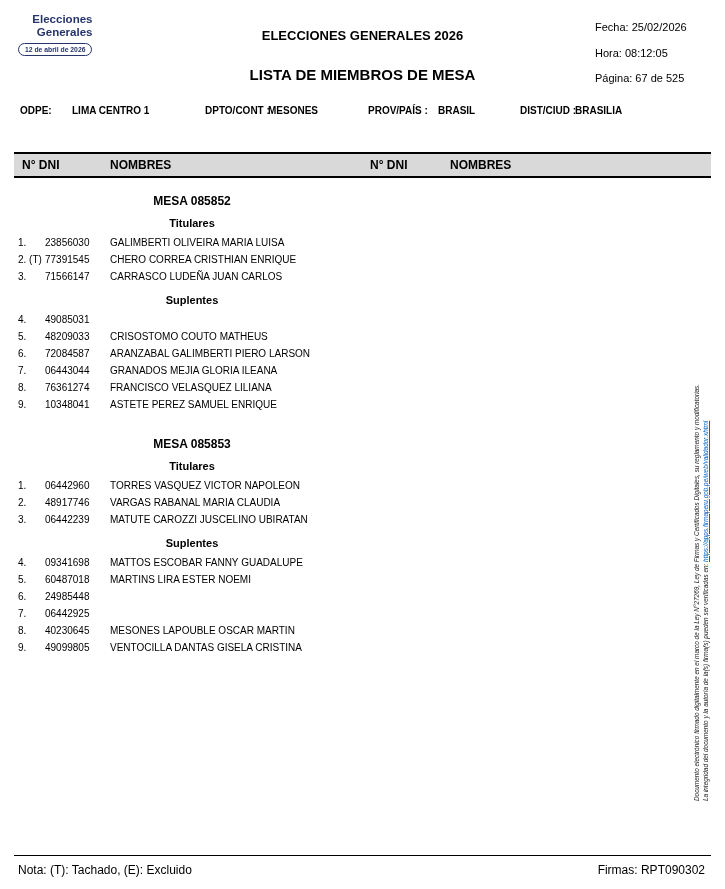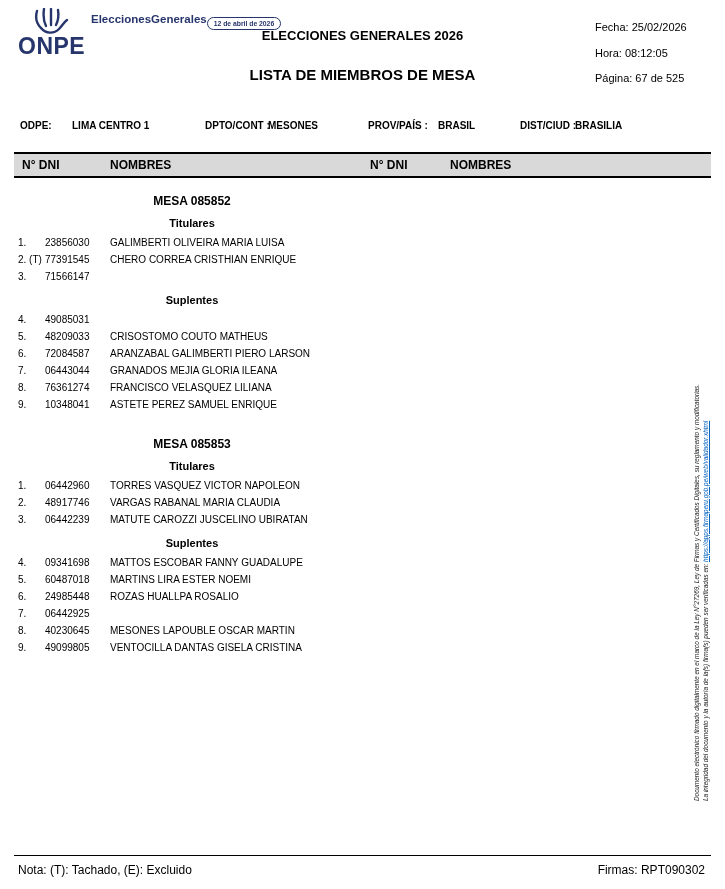--- a/index.html
+++ b/index.html
@@ -23,7 +23,7 @@
     position:absolute;left:0;bottom:-2px;font-size:23px;font-weight:800;
     color:var(--brand-navy);letter-spacing:0.5px;
   }
-  .logo-right{margin-top:5px;display:flex;}
+  .logo-right{margin-top:5px;display:flex;flex-direction:column;align-items:flex-end;}
   .program-line{font-size:11.5px;font-weight:800;color:var(--brand-navy);line-height:13px;}
   .date-badge{
     margin-top:4px;align-self:flex-start;font-size:6.8px;font-weight:700;

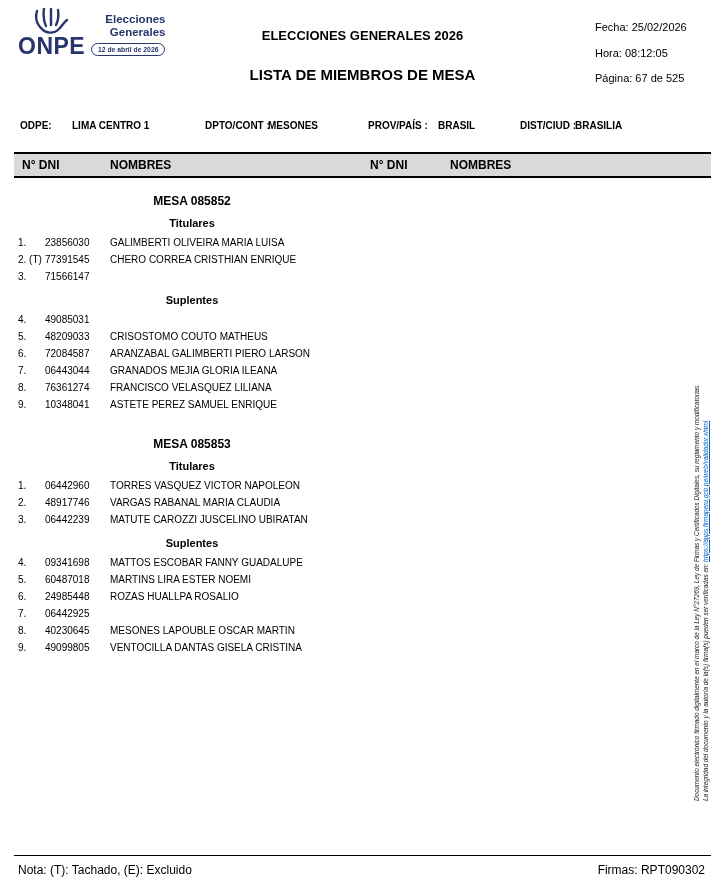--- a/index.html
+++ b/index.html
@@ -86,18 +86,6 @@
 <div class="page">
 
   <div class="logo">
-    <div class="logo-mark">
-      <svg class="hand-icon" width="36" height="30" viewBox="0 0 36 30">
-        <g fill="none" stroke="#26356b" stroke-width="2.4" stroke-linecap="round" stroke-linejoin="round">
-          <path d="M4 3 C2 10 4 16 8 20"></path>
-          <path d="M11 1 C10 8 11 14 13 18"></path>
-          <path d="M18 1 C18 7 18 12 18 17"></path>
-          <path d="M25 2 C26 8 25 13 23 17"></path>
-          <path d="M8 20 C13 26 21 26 26 21 C29 18 31 14 34 12"></path>
-        </g>
-      </svg>
-      <div class="onpe-text">ONPE</div>
-    </div>
     <div class="logo-right">
       <div class="program-line">Elecciones</div>
       <div class="program-line">Generales</div>

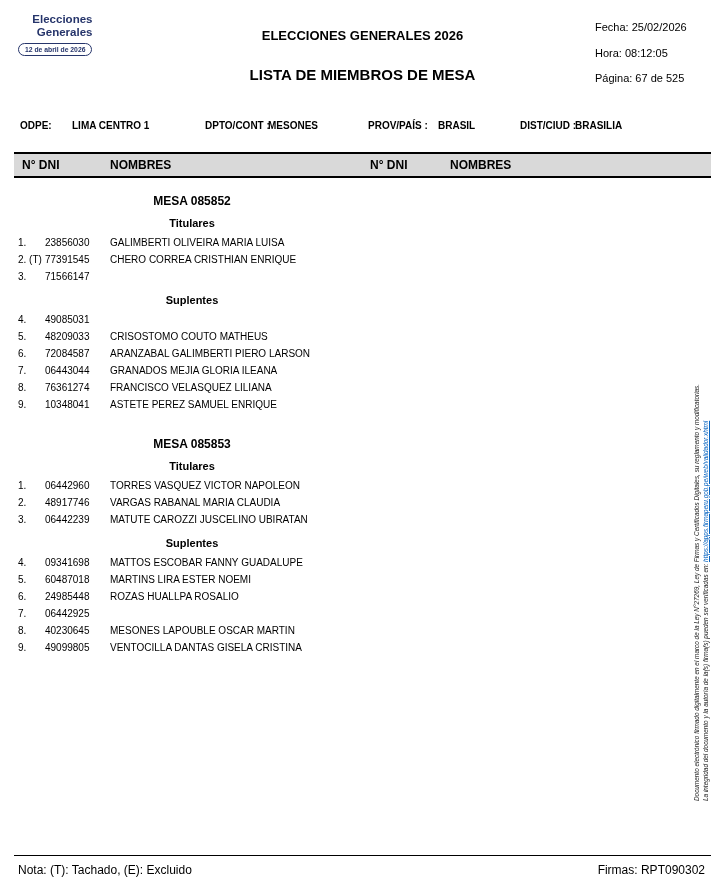--- a/index.html
+++ b/index.html
@@ -40,7 +40,7 @@
   .doc-info .line{height:25.5px;white-space:nowrap;}
 
   
-  .meta-row{position:absolute;top:120px;left:0;width:599px;height:14px;font-size:10px;font-weight:700;}
+  .meta-row{position:absolute;top:105px;left:0;width:599px;height:14px;font-size:10px;font-weight:700;}
   .meta-row span{position:absolute;top:0;white-space:nowrap;}
   .m-odpe-l{left:20px;}  .m-odpe-v{left:72px;}
   .m-dpto-l{left:205px;} .m-dpto-v{left:268px;}

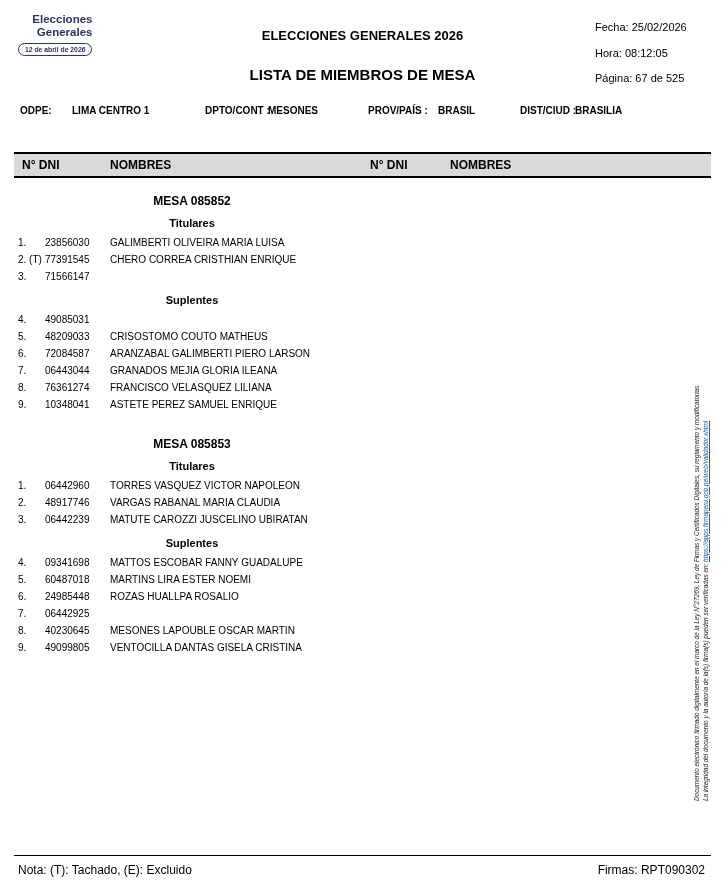--- a/index.html
+++ b/index.html
@@ -137,6 +137,7 @@
         <div class="member-row">
           <span class="num">3.</span>
           <span class="dni">71566147</span>
+          <span class="name">CARRASCO LUDEÑA JUAN CARLOS</span>
         </div>
         <div class="group-label">Suplentes</div>
         <div class="member-row">

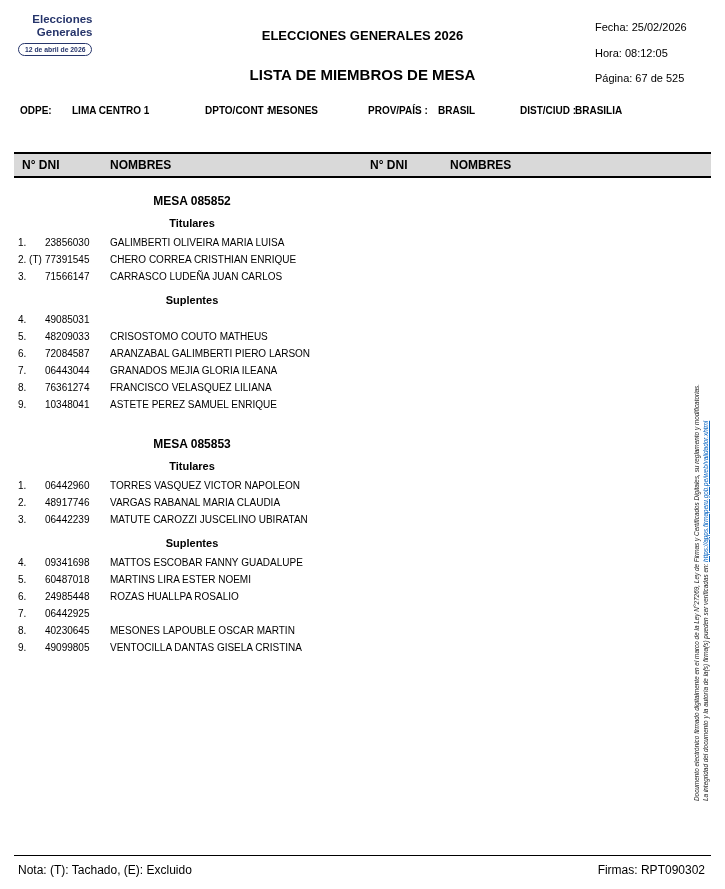--- a/index.html
+++ b/index.html
@@ -202,7 +202,6 @@
         <div class="member-row">
           <span class="num">6.</span>
           <span class="dni">24985448</span>
-          <span class="name">ROZAS HUALLPA ROSALIO</span>
         </div>
         <div class="member-row">
           <span class="num">7.</span>

